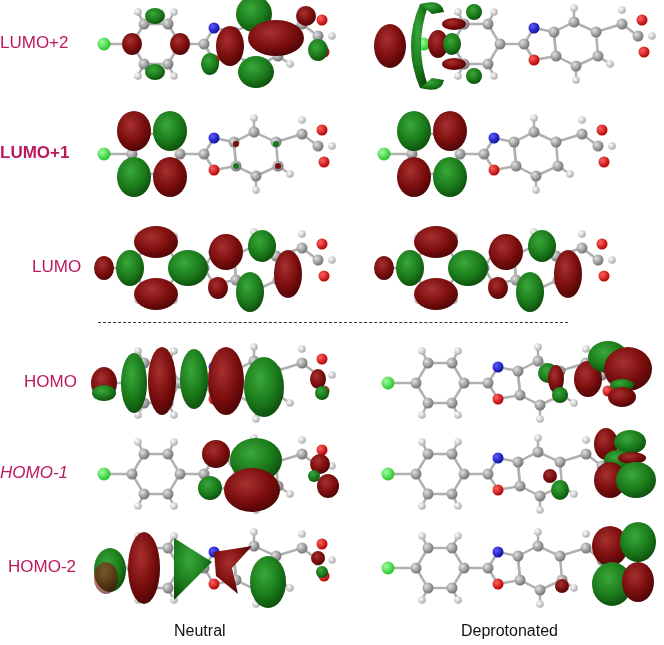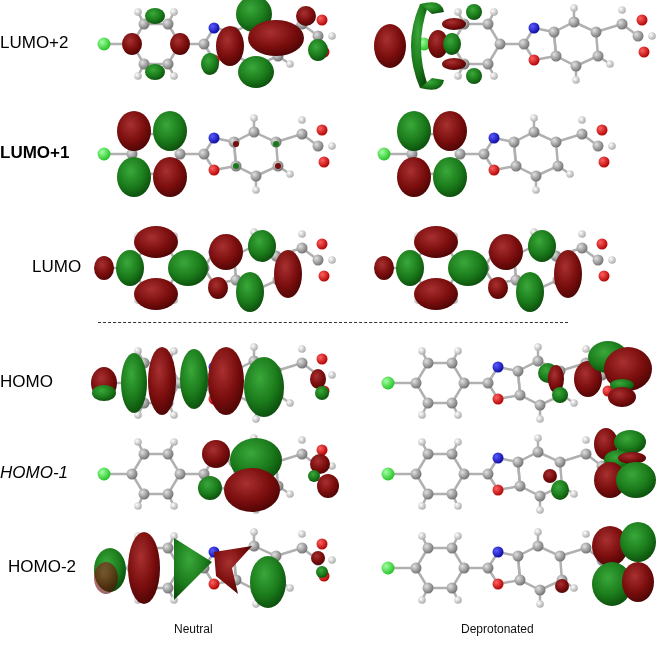--- a/index.html
+++ b/index.html
@@ -5,7 +5,7 @@
   html, body { margin: 0; padding: 0; background: #ffffff; }
   body { width: 664px; height: 645px; position: relative; overflow: hidden;
          font-family: "Liberation Sans", "DejaVu Sans", sans-serif; }
-  .row-label { position: absolute; left: 0; font-size: 17px; color: #000000; white-space: nowrap; }
+  .row-label { position: absolute; left: 0; font-size: 17px; color: #be185d; white-space: nowrap; }
   .panel { position: absolute; }
   .col-label { position: absolute; font-size: 12px; color: #111; top: 622px; }
   .divider { position: absolute; left: 98px; top: 322px; width: 470px; height: 0;

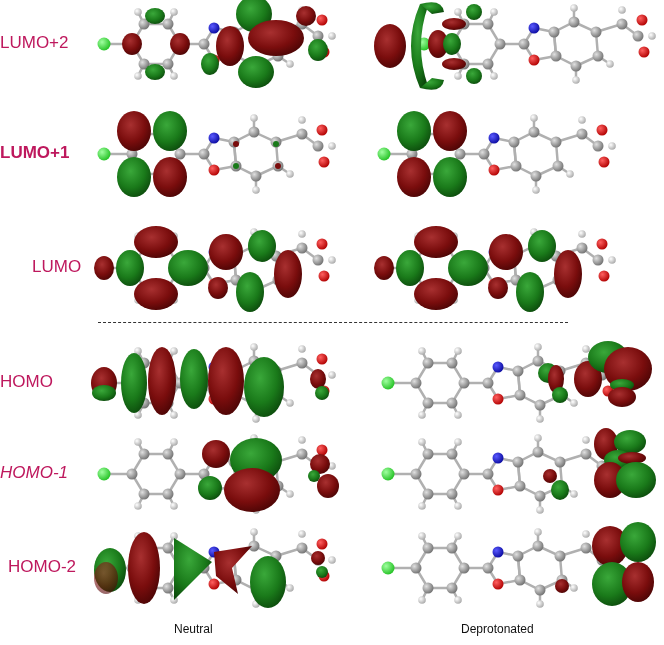--- a/index.html
+++ b/index.html
@@ -18,7 +18,7 @@
 <div class="row-label" style="top:33px;">LUMO+2</div>
 <div class="row-label" style="top:143px;font-weight:bold;">LUMO+1</div>
 <div class="row-label" style="top:257px;margin-left:32px;">LUMO</div>
-<div class="row-label" style="top:372px;">HOMO</div>
+<div class="row-label" style="top:372px;padding-left:24px;">HOMO</div>
 <div class="row-label" style="top:463px;font-style:italic;">HOMO-1</div>
 <div class="row-label" style="top:557px;padding-left:8px;">HOMO-2</div>
 

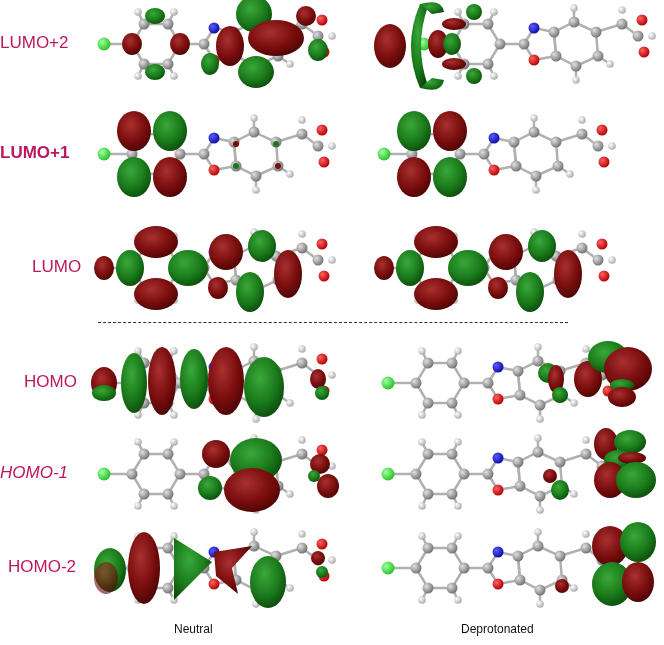--- a/index.html
+++ b/index.html
@@ -7,7 +7,7 @@
          font-family: "Liberation Sans", "DejaVu Sans", sans-serif; }
   .row-label { position: absolute; left: 0; font-size: 17px; color: #be185d; white-space: nowrap; }
   .panel { position: absolute; }
-  .col-label { position: absolute; font-size: 12px; color: #111; top: 622px; }
+  .col-label { position: absolute; font-size: 16px; color: #111; top: 622px; }
   .divider { position: absolute; left: 98px; top: 322px; width: 470px; height: 0;
              border-top: 1.5px dashed #333; }
   svg { display: block; }

